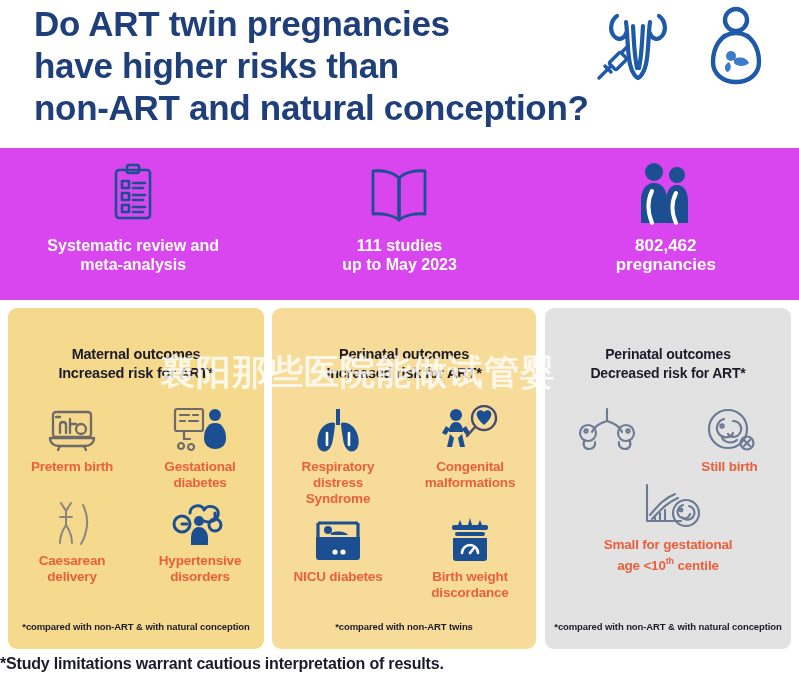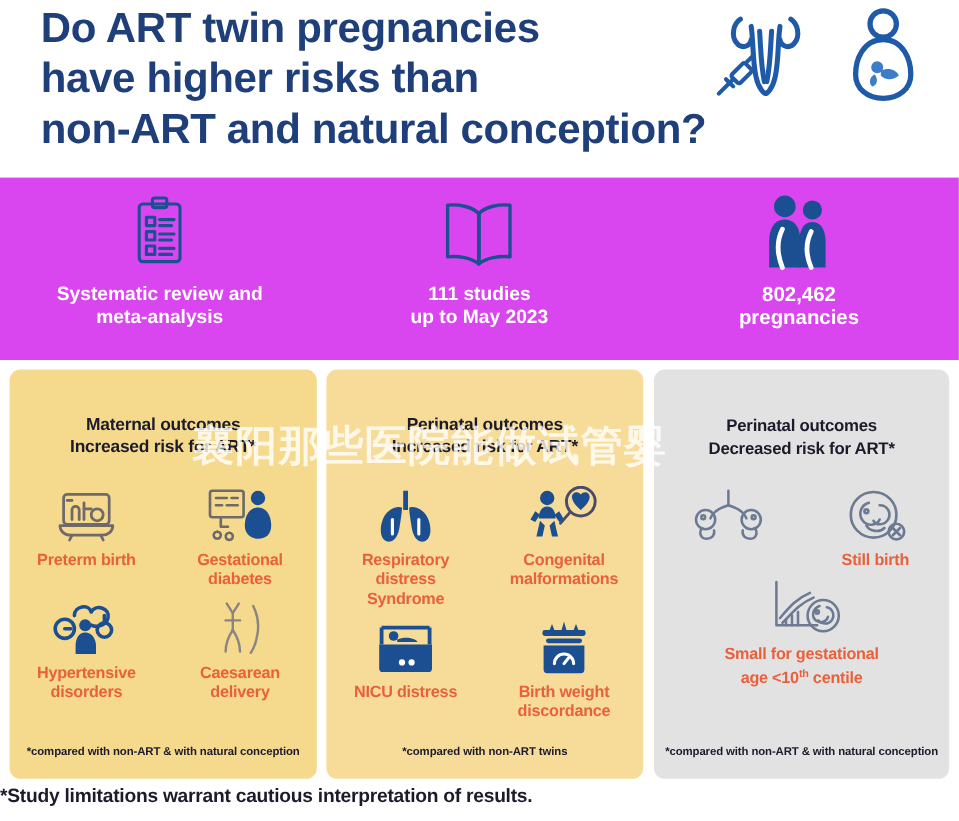--- a/index.html
+++ b/index.html
@@ -257,25 +257,6 @@
         </div>
         <div class="cell">
           <span class="ic">
-            <svg width="60" height="48" viewBox="0 0 60 48">
-              <g fill="none" stroke="#1b4f91" stroke-width="3" stroke-linejoin="round" stroke-linecap="round">
-                <path d="M20 14 C20 6 32 4 34 11 C38 4 50 8 48 16 C46 23 38 24 34 22"></path>
-                <circle cx="12" cy="25" r="8"></circle>
-                <path d="M12 25 L17 25"></path>
-                <circle cx="45" cy="26" r="6"></circle>
-                <path d="M45 20 L45 14"></path>
-              </g>
-              <g fill="#1b4f91">
-                <circle cx="29" cy="22" r="5"></circle>
-                <path d="M29 28 C23 28 21 34 21 39 L21 46 L38 46 L38 39 C38 34 35 28 29 28 Z"></path>
-              </g>
-            </svg>
-          </span>
-          <div class="lab">Hypertensive
-disorders</div>
-        </div>
-        <div class="cell">
-          <span class="ic">
             <svg width="48" height="48" viewBox="0 0 48 48">
               <g fill="none" stroke="#8a8583" stroke-width="2" stroke-linecap="round" stroke-linejoin="round">
                 <path d="M13 4 L18 12 L23 4"></path>
@@ -289,6 +270,25 @@
           </span>
           <div class="lab">Caesarean
 delivery</div>
+        </div>
+        <div class="cell">
+          <span class="ic">
+            <svg width="60" height="48" viewBox="0 0 60 48">
+              <g fill="none" stroke="#1b4f91" stroke-width="3" stroke-linejoin="round" stroke-linecap="round">
+                <path d="M20 14 C20 6 32 4 34 11 C38 4 50 8 48 16 C46 23 38 24 34 22"></path>
+                <circle cx="12" cy="25" r="8"></circle>
+                <path d="M12 25 L17 25"></path>
+                <circle cx="45" cy="26" r="6"></circle>
+                <path d="M45 20 L45 14"></path>
+              </g>
+              <g fill="#1b4f91">
+                <circle cx="29" cy="22" r="5"></circle>
+                <path d="M29 28 C23 28 21 34 21 39 L21 46 L38 46 L38 39 C38 34 35 28 29 28 Z"></path>
+              </g>
+            </svg>
+          </span>
+          <div class="lab">Hypertensive
+disorders</div>
         </div>
       </div>
       <div class="foot">*compared with non-ART &amp; with natural conception</div>

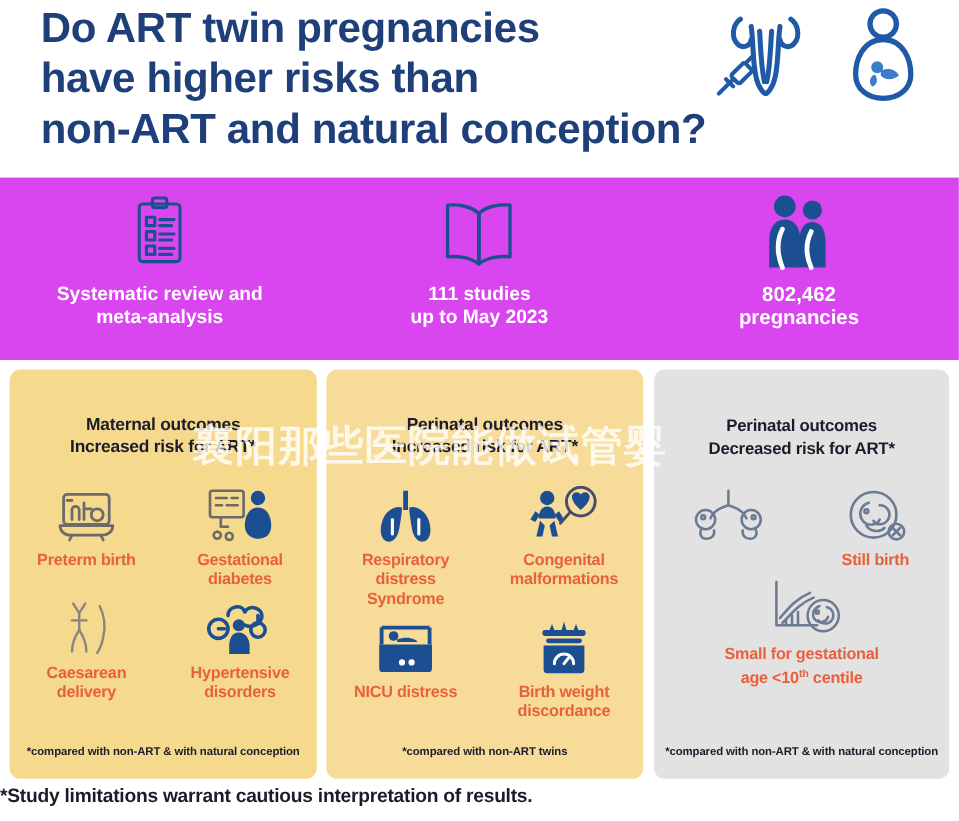--- a/index.html
+++ b/index.html
@@ -356,7 +356,7 @@
               </g>
             </svg>
           </span>
-          <div class="lab">NICU distress</div>
+          <div class="lab">NICU diabetes</div>
         </div>
         <div class="cell">
           <span class="ic">

